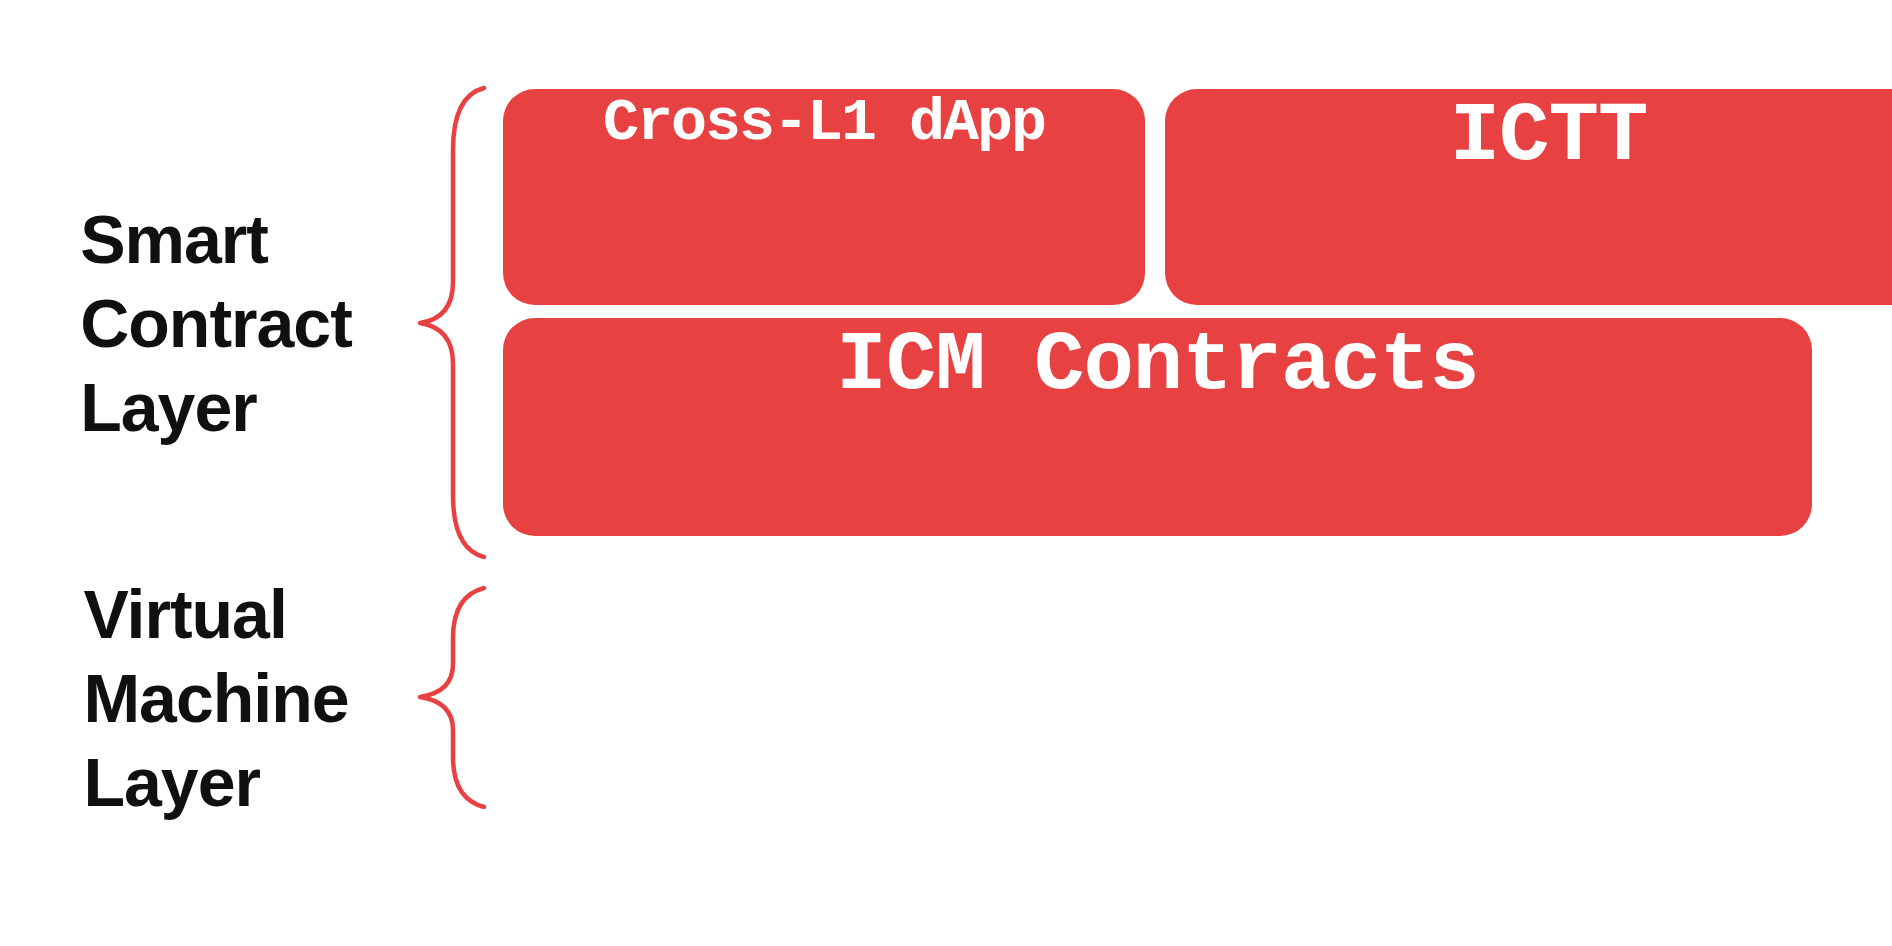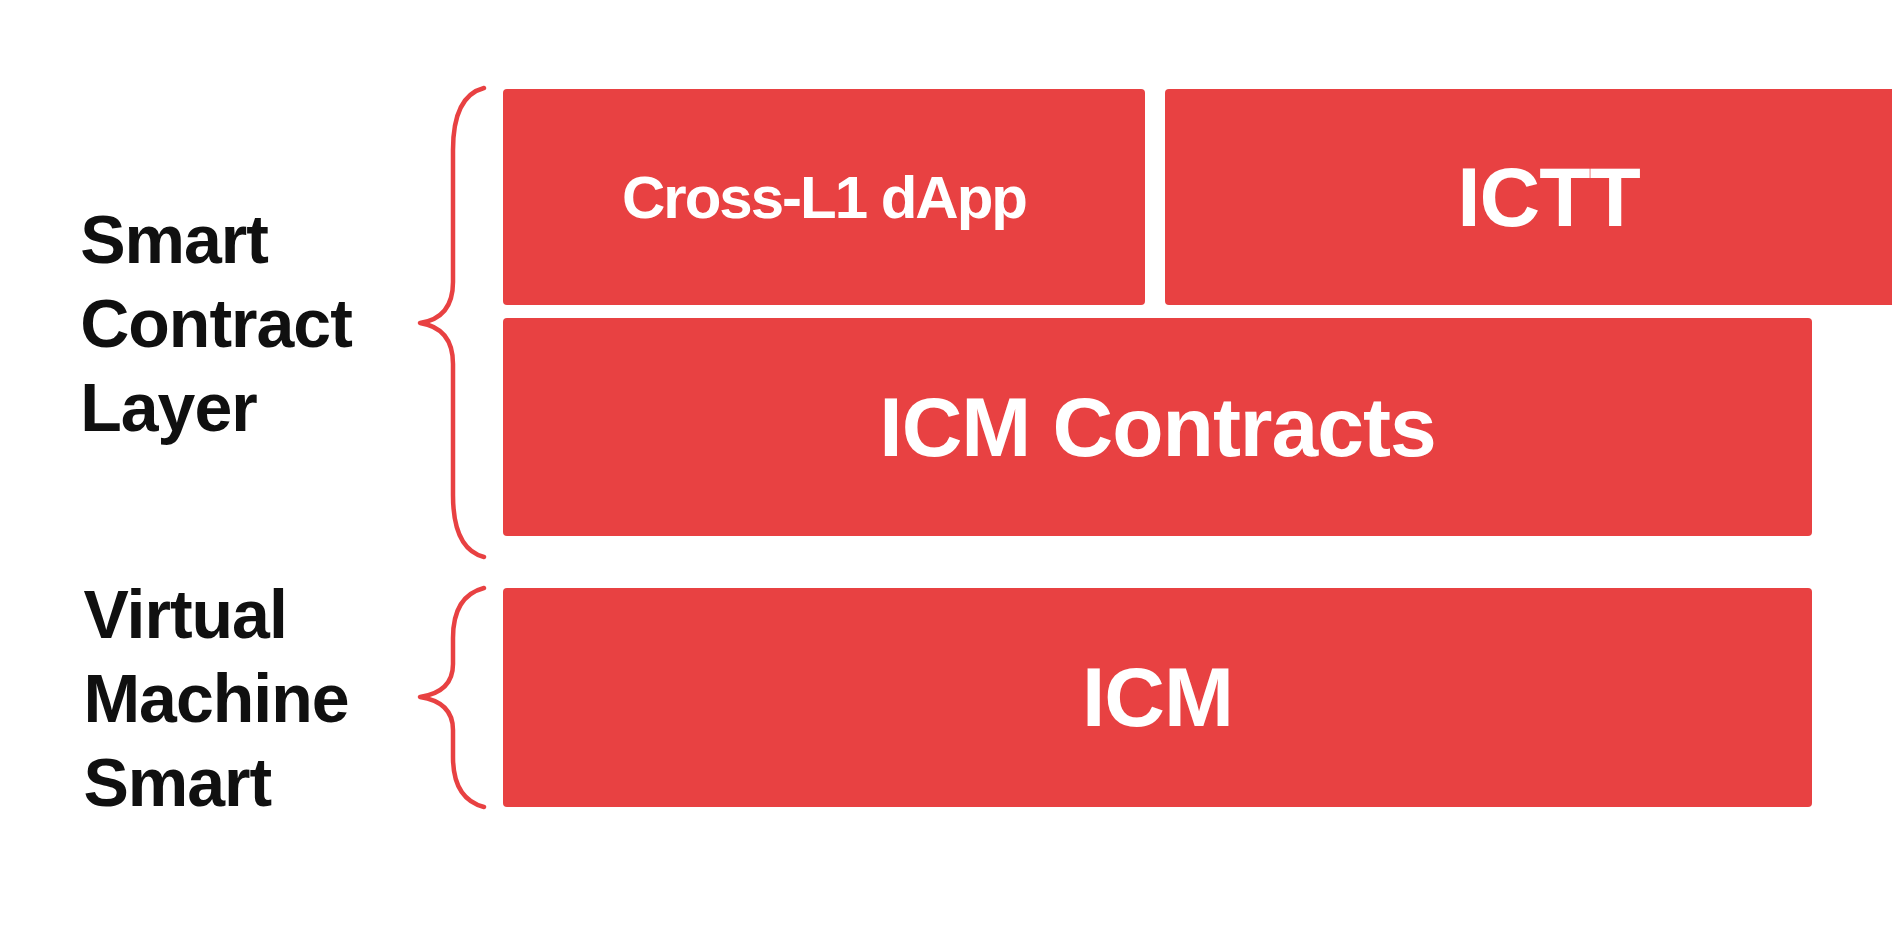--- a/index.html
+++ b/index.html
@@ -48,10 +48,11 @@
   .box{
     position:absolute;
     background:var(--box-fill);
-    border-radius:4px;
-    display:flex;align-items:center;justify-content:center;
+    border-radius:32px;
+    display:flex;justify-content:center;
     color:var(--box-text);
     font-weight:bold;
+    font-family:Liberation Mono, monospace;
   }
   .box-cross{left:503px;top:89px;width:642px;height:216px;font-size:60px;letter-spacing:-2px;}
   .box-ictt{left:1165px;top:89px;width:767px;height:216px;font-size:84px;letter-spacing:-1px;}

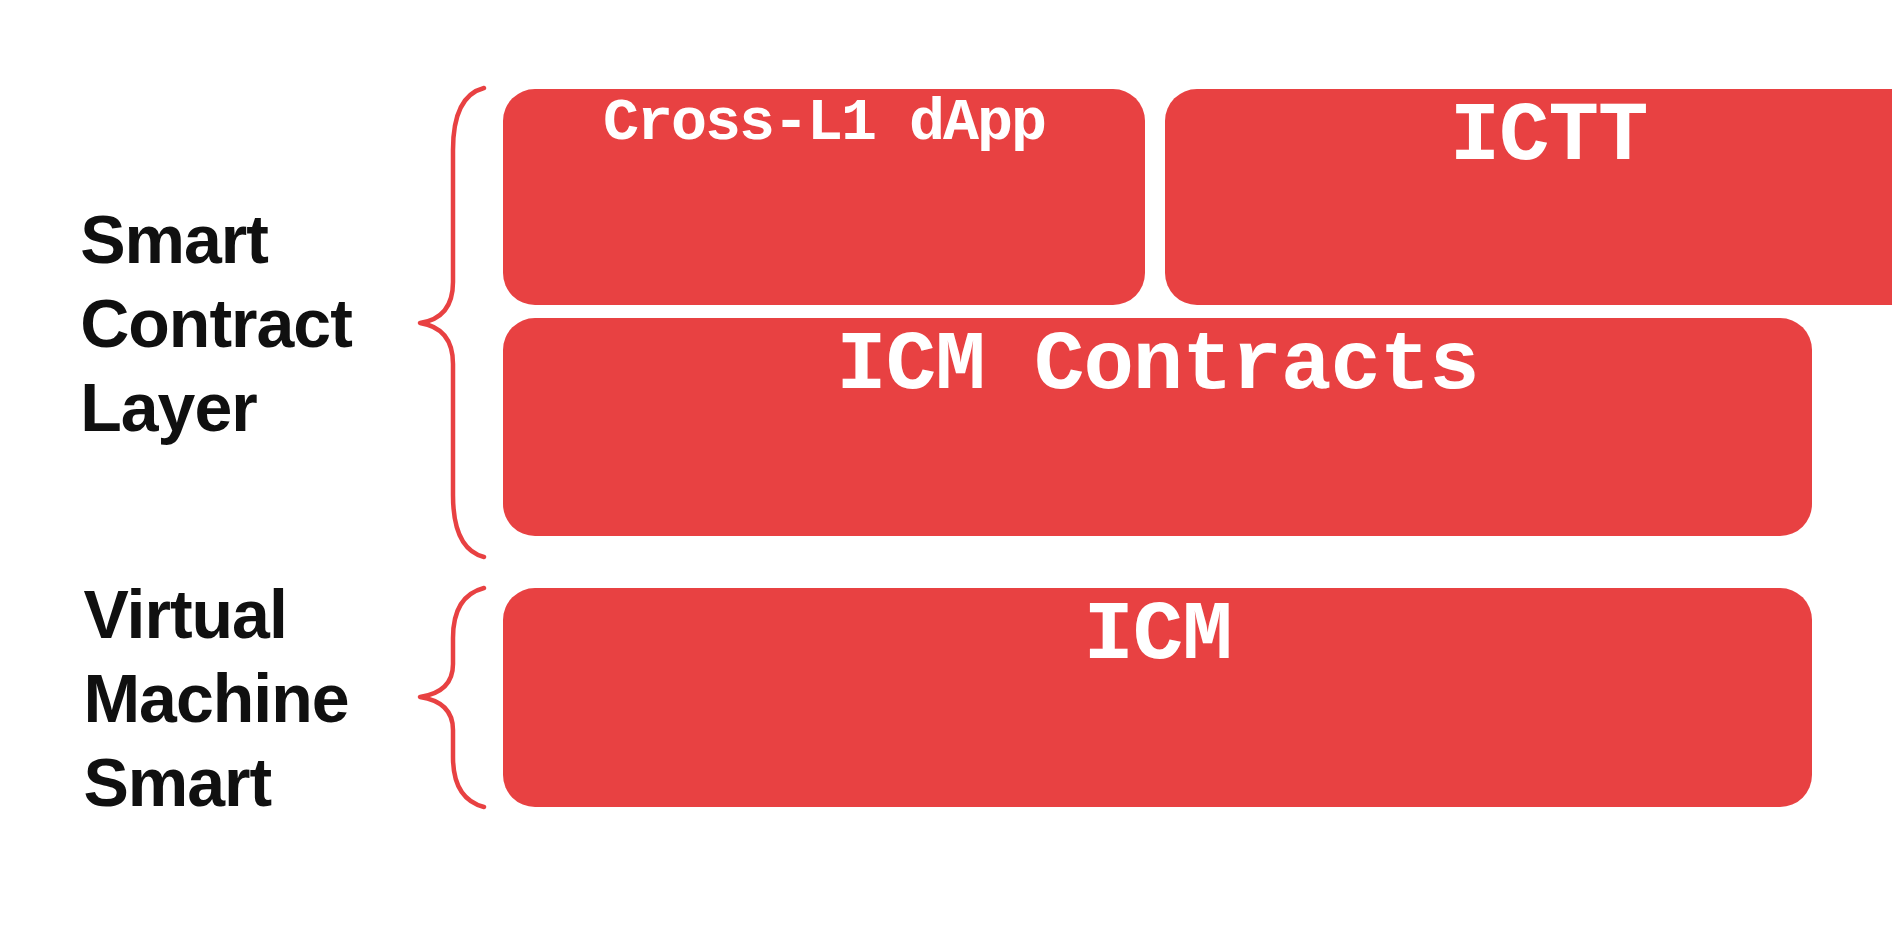--- a/index.html
+++ b/index.html
@@ -70,7 +70,7 @@
 
   <div class="layer-label label-vm">Virtual
 Machine
-Smart</div>
+Layer</div>
 
   <svg class="braces" viewBox="0 0 1892 946" xmlns="http://www.w3.org/2000/svg" aria-hidden="true">
     <path d="M 484 88 Q 453 96 453 150 L 453 282 Q 453 318 420 323 Q 453 328 453 364 L 453 495 Q 453 549 484 557"></path>

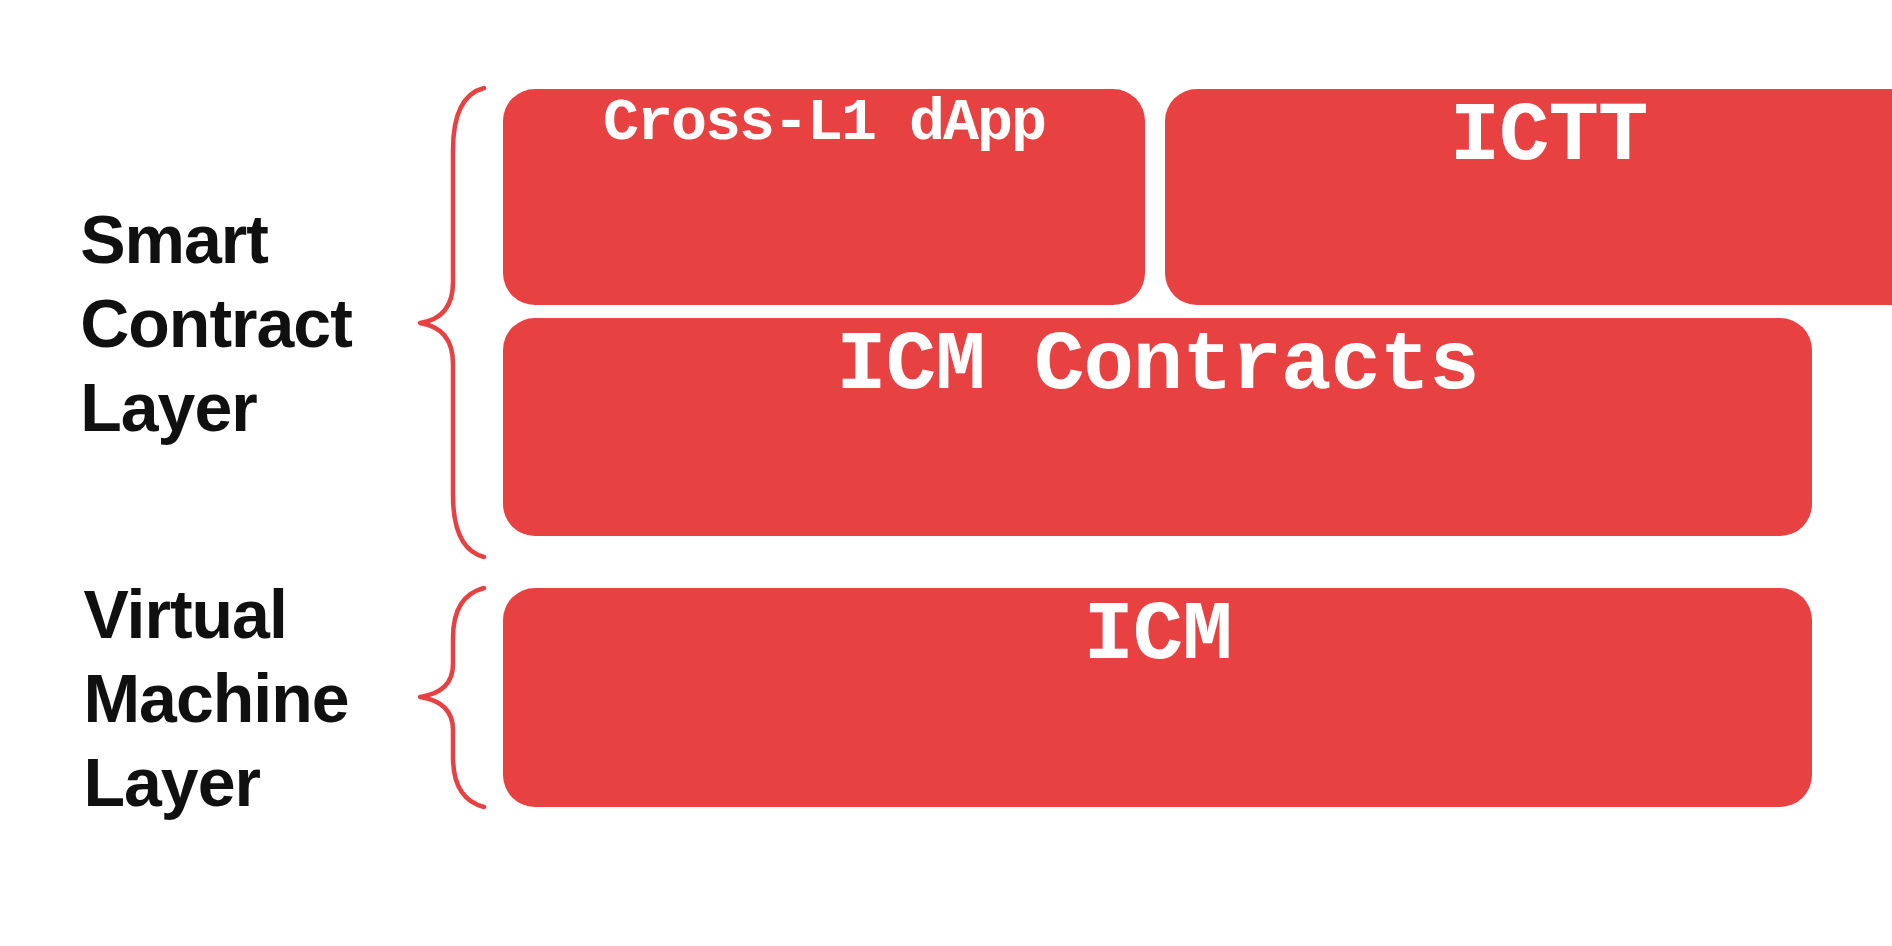--- a/index.html
+++ b/index.html
@@ -89,9 +89,6 @@
     <span>ICM Contracts</span>
   </div>
 
-  <div class="box box-icm">
-    <span>ICM</span>
-  </div>
 
 </div>
 

